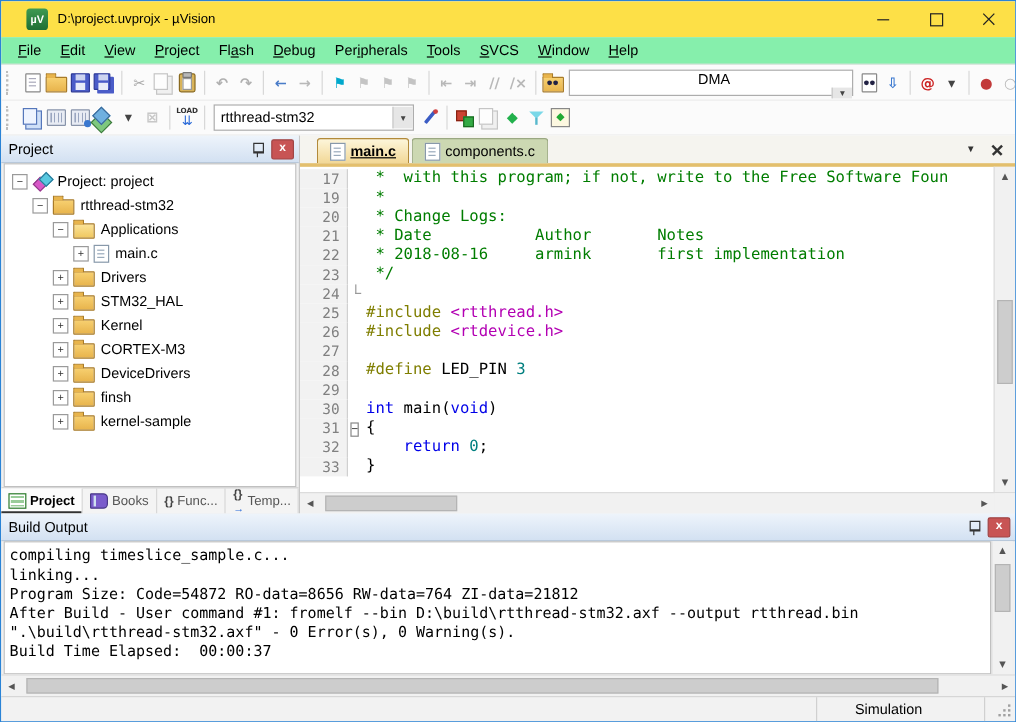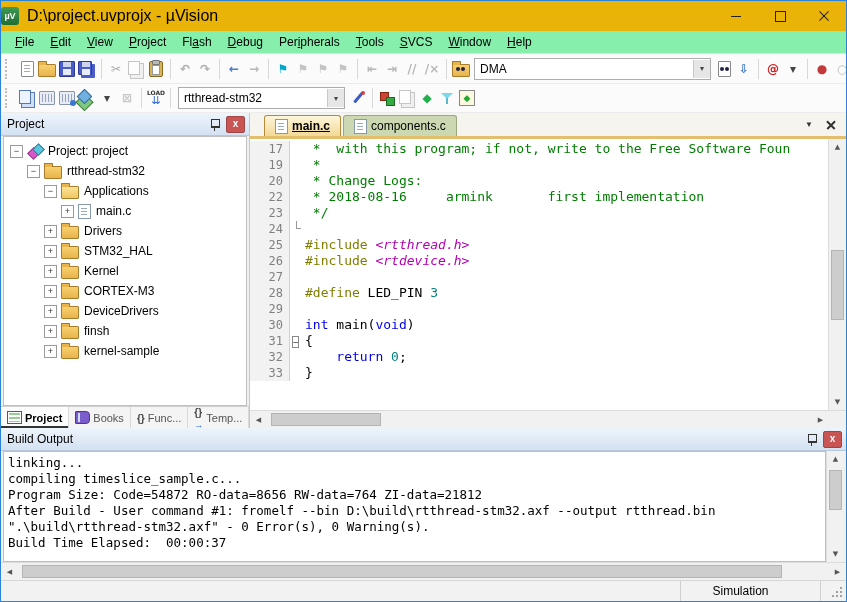--- a/index.html
+++ b/index.html
@@ -7,7 +7,7 @@
        display:flex;flex-direction:column;overflow:hidden;
        font-family:"Liberation Sans","DejaVu Sans",sans-serif;font-size:12px;color:#000;}
   
-  .titlebar{height:30px;background:#eab308;display:flex;align-items:center;padding-left:0;flex:0 0 auto;}
+  .titlebar{height:30px;background:#fde047;display:flex;align-items:center;padding-left:21px;flex:0 0 auto;}
   .logo{width:18px;height:18px;background:linear-gradient(#3f9a52,#1e6e34);border-radius:3px;color:#fff;
         font-size:9px;font-weight:bold;display:flex;align-items:center;justify-content:center;margin-right:8px;}
   .title-text{font-size:16px;}

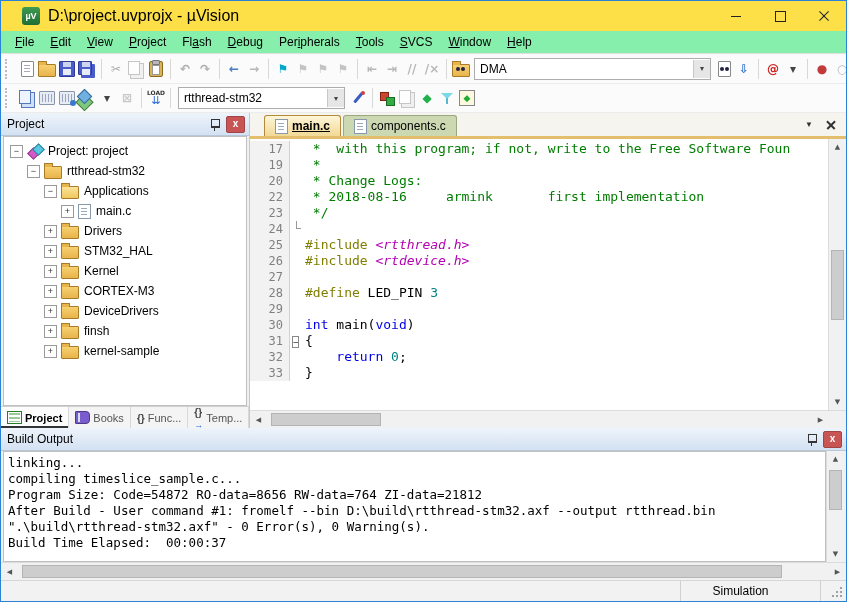--- a/index.html
+++ b/index.html
@@ -10,7 +10,7 @@
   .titlebar{height:30px;background:#fde047;display:flex;align-items:center;padding-left:21px;flex:0 0 auto;}
   .logo{width:18px;height:18px;background:linear-gradient(#3f9a52,#1e6e34);border-radius:3px;color:#fff;
         font-size:9px;font-weight:bold;display:flex;align-items:center;justify-content:center;margin-right:8px;}
-  .title-text{font-size:16px;}
+  .title-text{font-size:11px;}
   .win-controls{margin-left:auto;display:flex;height:100%;}
   .wc{width:44px;display:flex;align-items:center;justify-content:center;position:relative;}
   .wc-min::before{content:"";width:10px;height:1px;background:#222;}

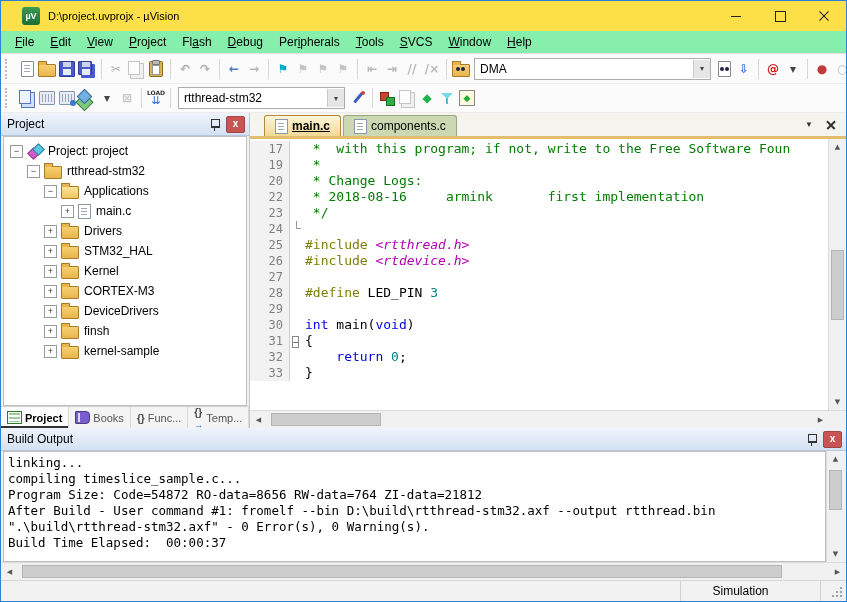--- a/index.html
+++ b/index.html
@@ -239,7 +239,7 @@
       <span class="ic">
         <span class="sh-folderb"></span>
       </span>
-      <div class="combo" style="width: 230px;">
+      <div class="combo" style="width: 230px; flex-direction: column;">
         <span class="combo-val">DMA</span>
         <span class="combo-arrow">▾</span>
       </div>

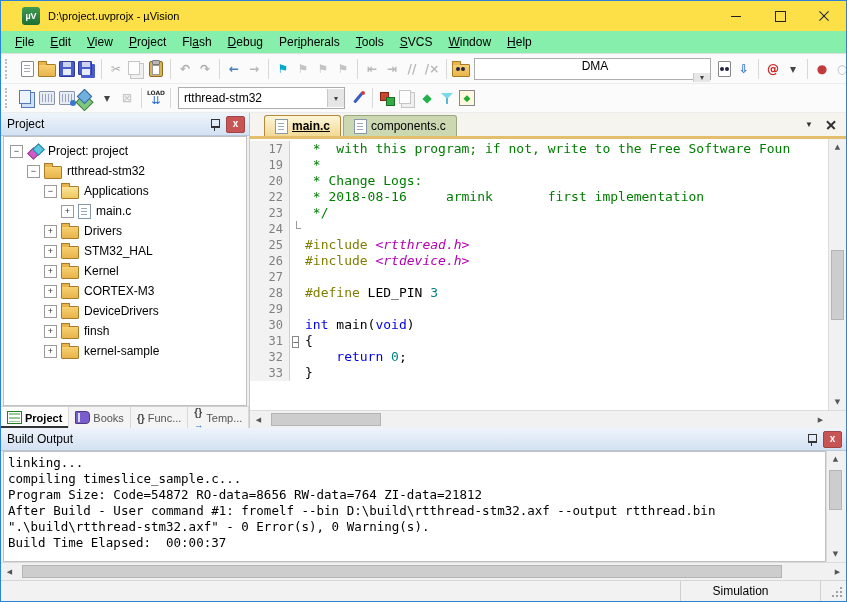--- a/index.html
+++ b/index.html
@@ -429,6 +429,7 @@
             <div class="crow"><span class="lnum">17</span><span class="lfold"></span><span class="ccode"><span class="tok-cm"> *  with this program; if not, write to the Free Software Foun</span></span></div>
             <div class="crow"><span class="lnum">19</span><span class="lfold"></span><span class="ccode"><span class="tok-cm"> *</span></span></div>
             <div class="crow"><span class="lnum">20</span><span class="lfold"></span><span class="ccode"><span class="tok-cm"> * Change Logs:</span></span></div>
+            <div class="crow"><span class="lnum">21</span><span class="lfold"></span><span class="ccode"><span class="tok-cm"> * Date           Author       Notes</span></span></div>
             <div class="crow"><span class="lnum">22</span><span class="lfold"></span><span class="ccode"><span class="tok-cm"> * 2018-08-16     armink       first implementation</span></span></div>
             <div class="crow"><span class="lnum">23</span><span class="lfold"></span><span class="ccode"><span class="tok-cm"> */</span></span></div>
             <div class="crow"><span class="lnum">24</span><span class="lfold fe"></span><span class="ccode"></span></div>

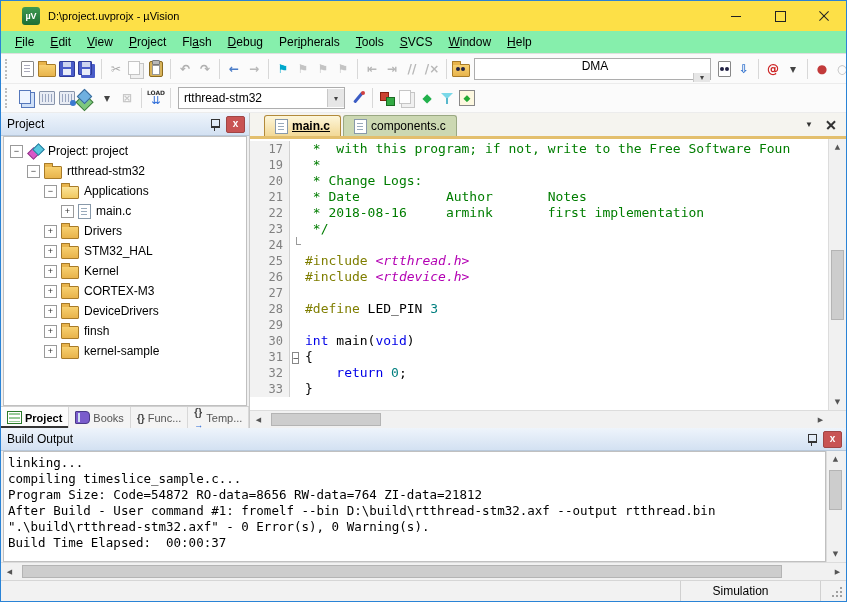--- a/index.html
+++ b/index.html
@@ -140,7 +140,7 @@
   .fe::before{content:"";position:absolute;left:6px;top:0;width:1px;height:8px;background:#999;}
   .fe::after{content:"";position:absolute;left:6px;top:7px;width:5px;height:1px;background:#999;}
   .ccode{padding-left:2px;}
-  .tok-cm{color:#007d00;} .tok-pp{color:#7f7e00;} .tok-hd{color:#b300b3;font-style:italic;}
+  .tok-cm{color:#007d00;} .tok-pp{color:#7f7e00;} .tok-hd{color:#b300b3;}
   .tok-kw{color:#0000e8;} .tok-num{color:#007f7f;} .tok-pl{color:#000;}
   
   .vscroll{width:17px;background:#f1f1f1;border-left:1px solid #dcdcdc;display:flex;flex-direction:column;

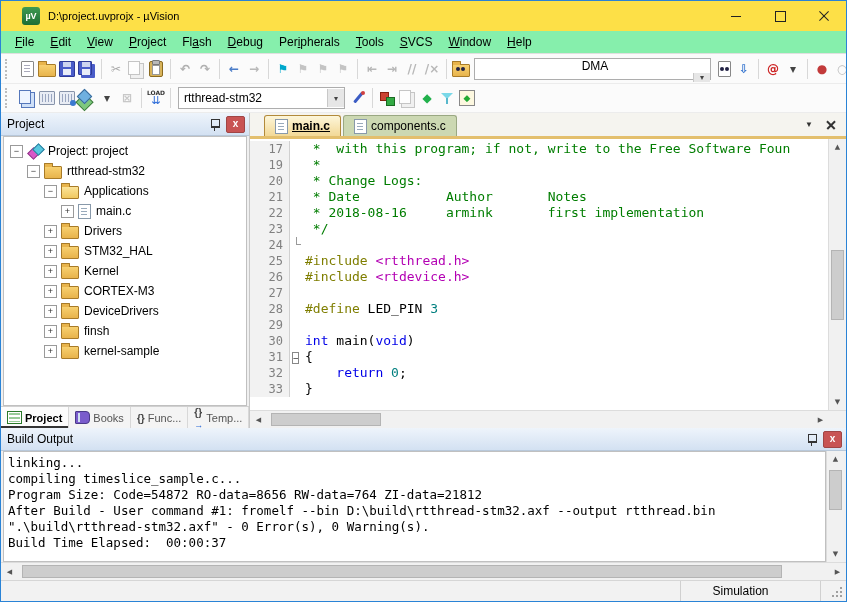--- a/index.html
+++ b/index.html
@@ -468,8 +468,8 @@
     </div>
     <div class="bobody">
       <div class="botext" id="botext">
+          <div class="boline">compiling timeslice_sample.c...</div>
           <div class="boline">linking...</div>
-          <div class="boline">compiling timeslice_sample.c...</div>
           <div class="boline">Program Size: Code=54872 RO-data=8656 RW-data=764 ZI-data=21812</div>
           <div class="boline">After Build - User command #1: fromelf --bin D:\build\rtthread-stm32.axf --output rtthread.bin</div>
           <div class="boline">".\build\rtthread-stm32.axf" - 0 Error(s), 0 Warning(s).</div>

